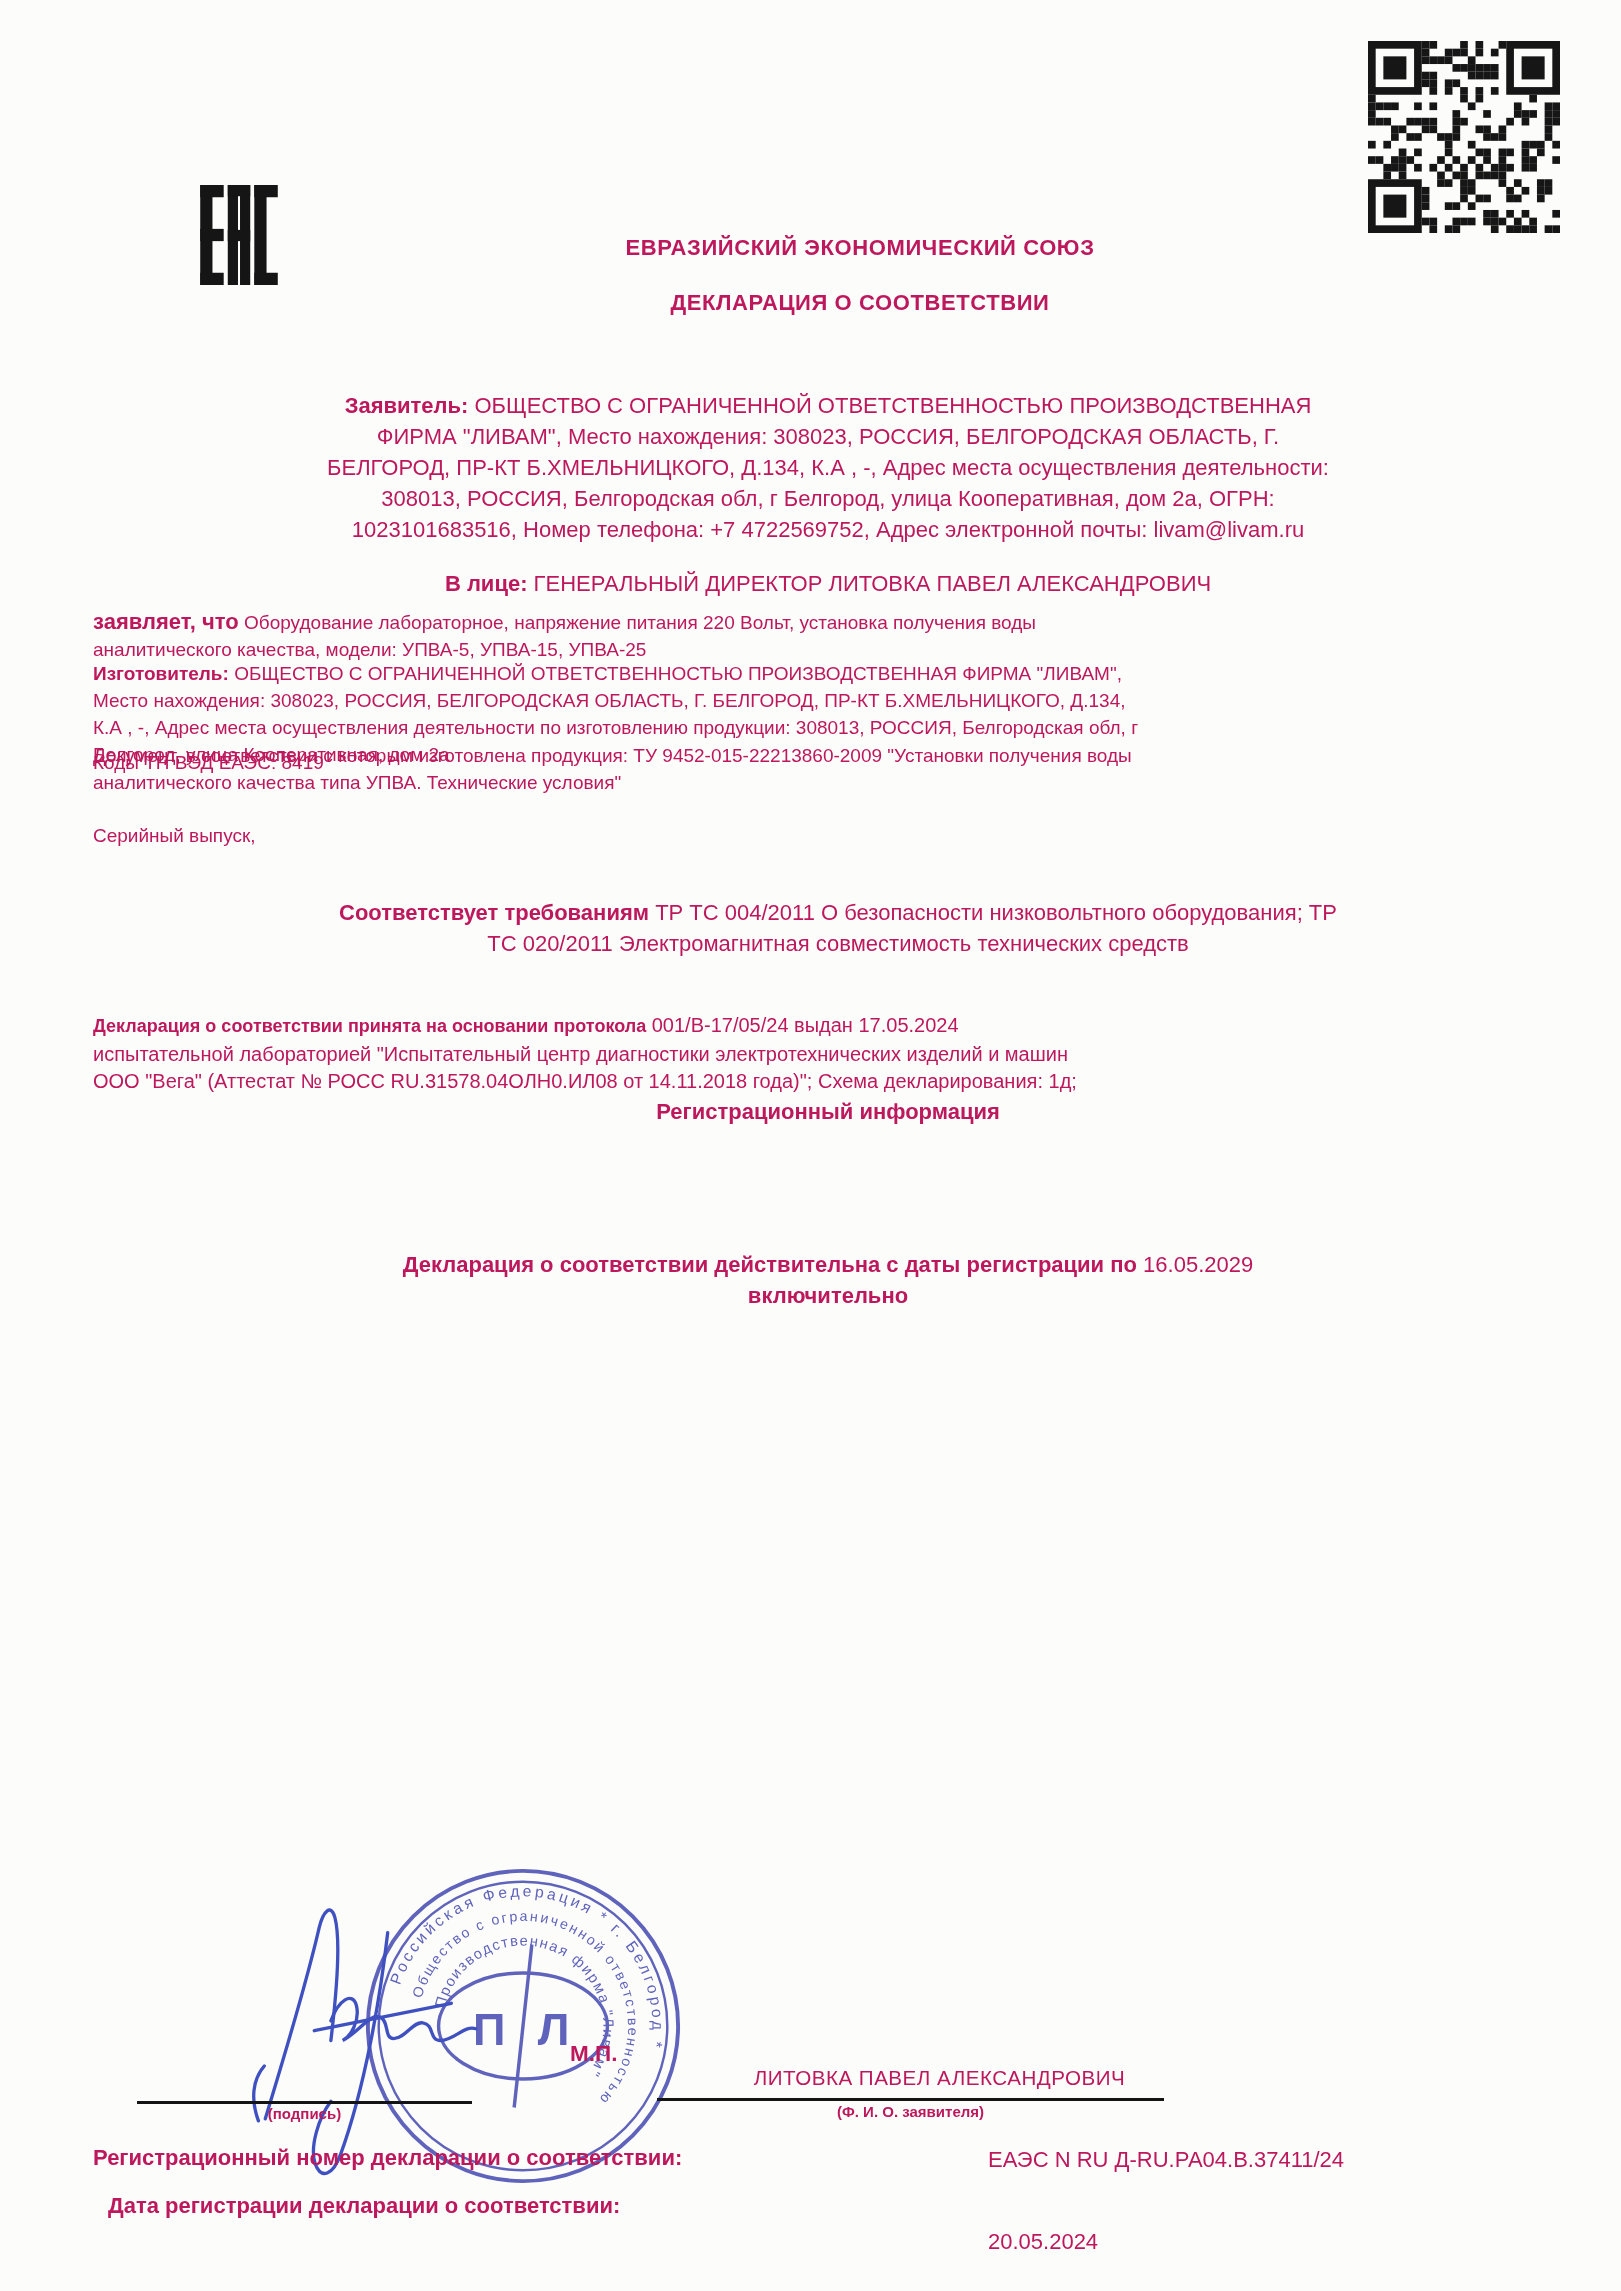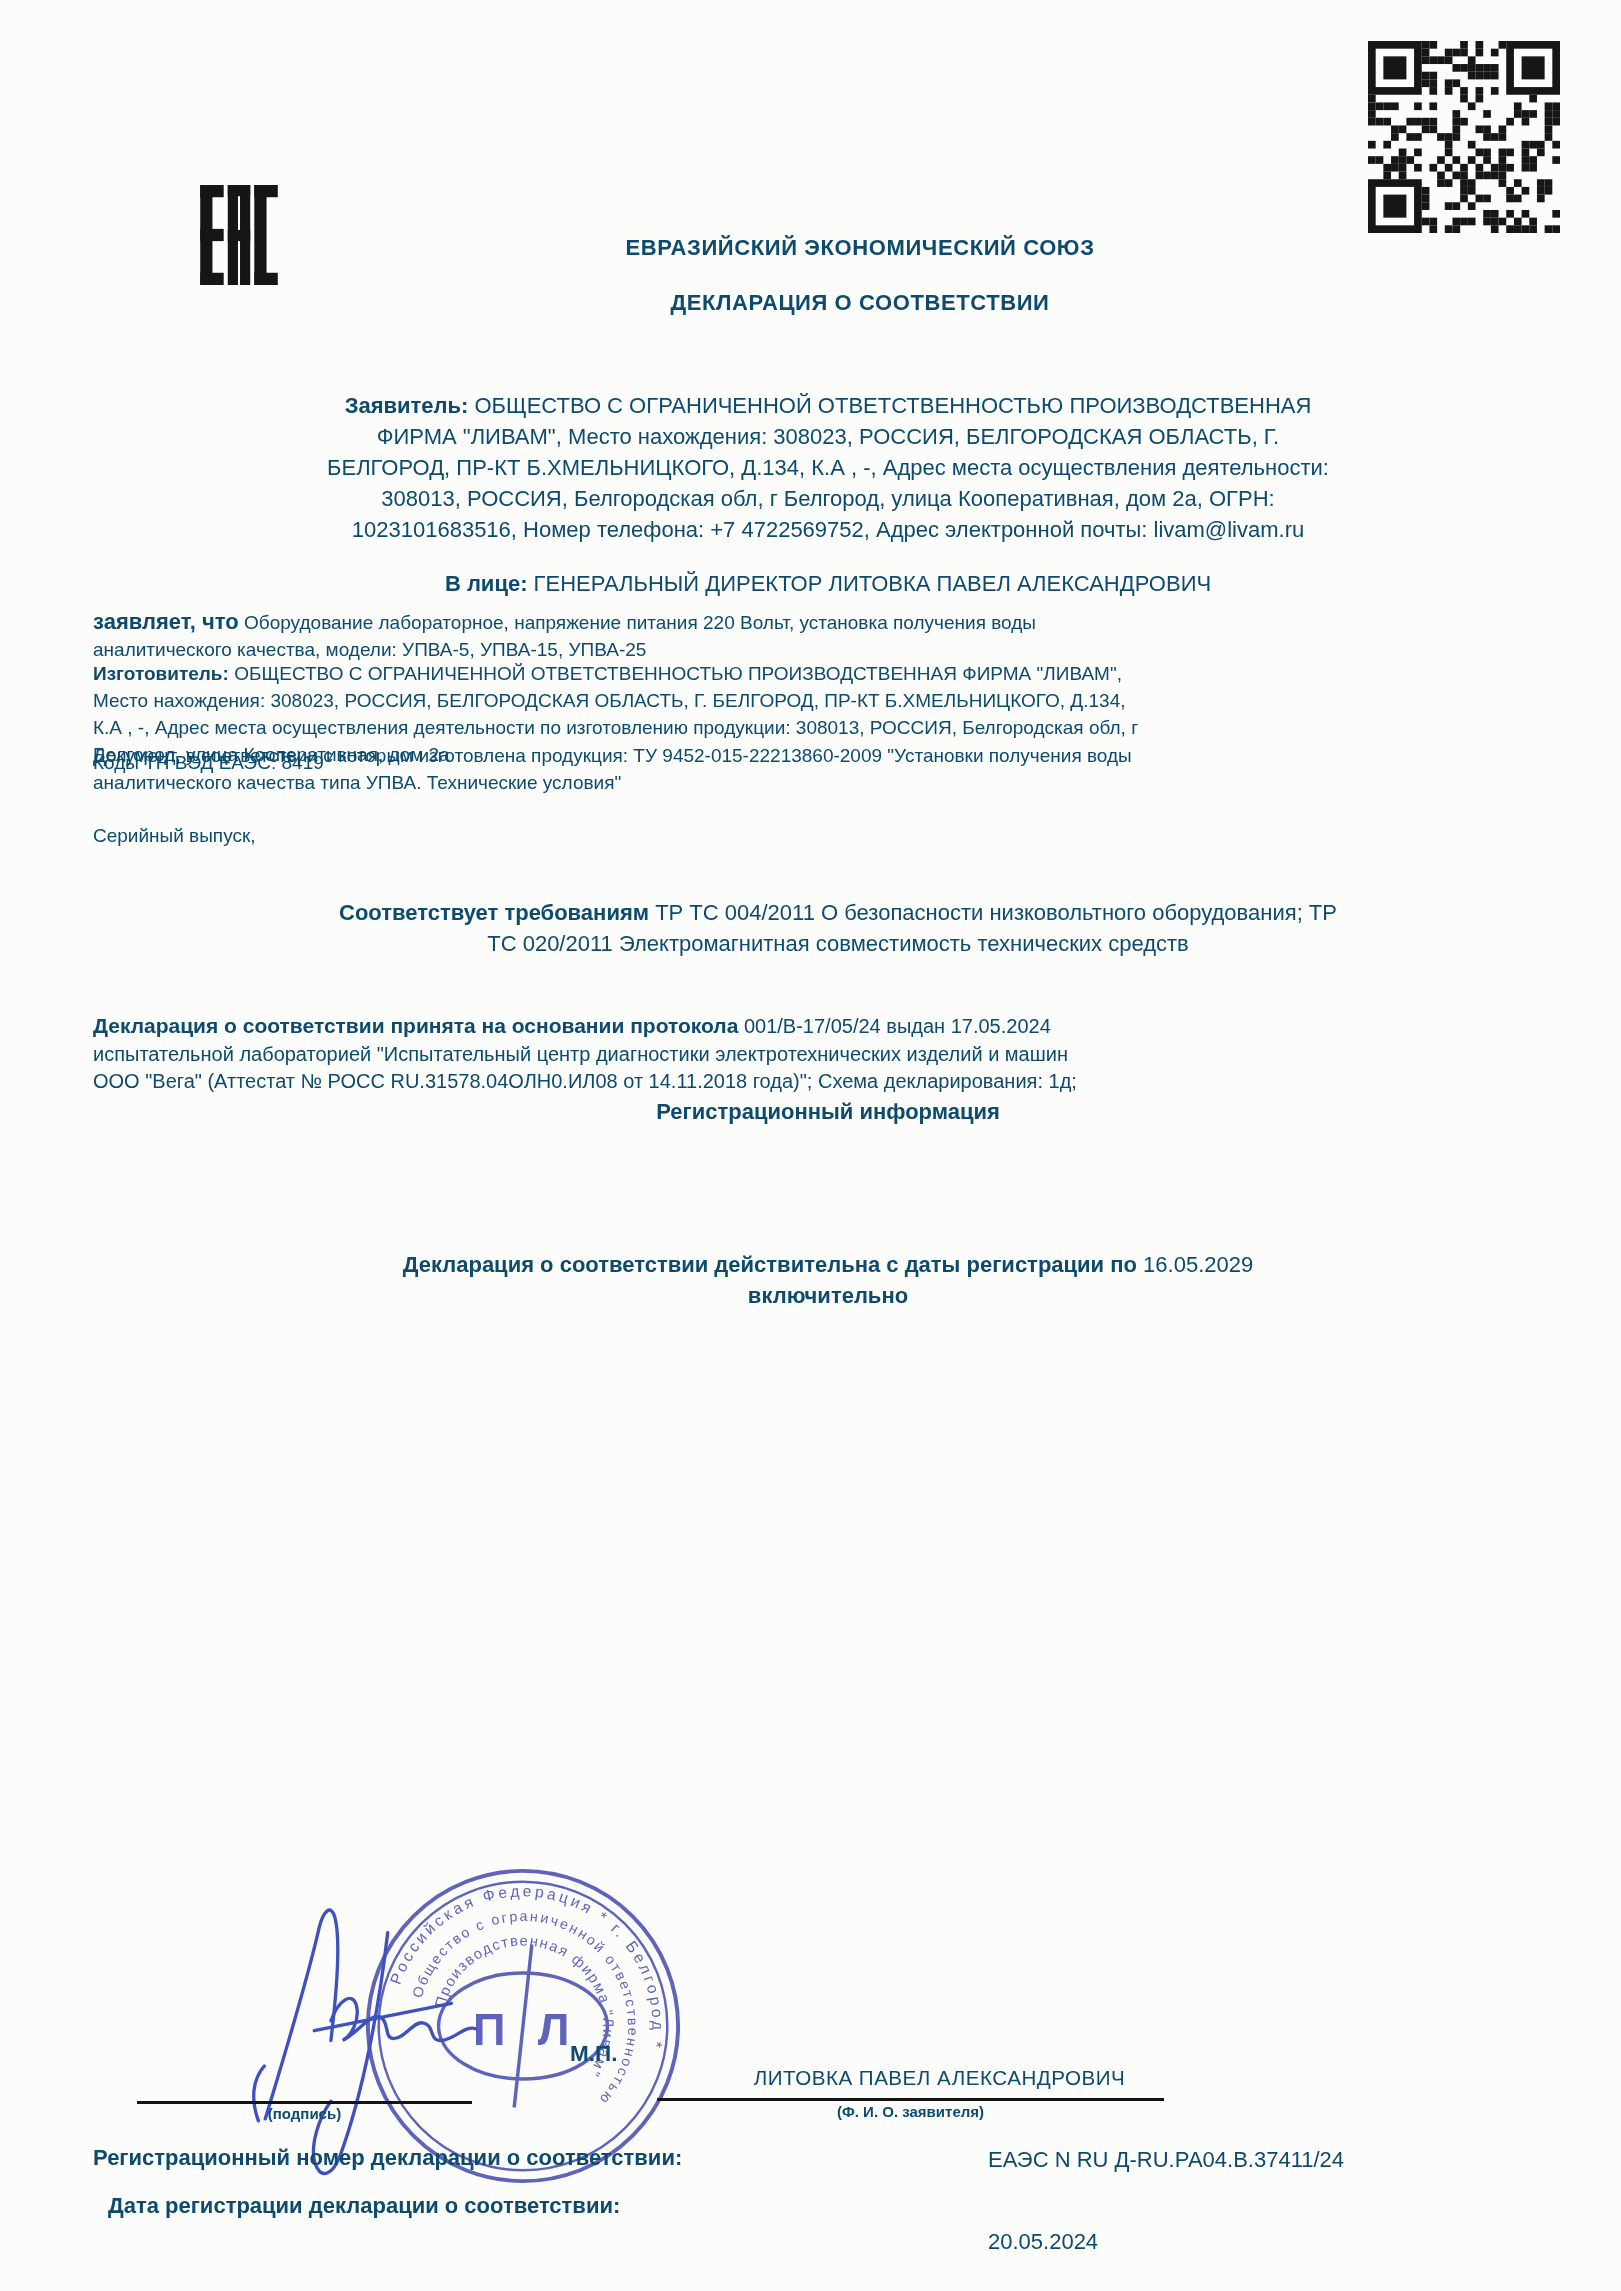--- a/index.html
+++ b/index.html
@@ -7,7 +7,7 @@
     position:relative;width:1621px;height:2292px;margin:0 auto;
     background:#fcfcfa;overflow:hidden;
     font-family:"Liberation Sans","DejaVu Sans",sans-serif;
-    color:#0c4a6e;
+    color:#be185d;
   }
   .abs{position:absolute;}
   .pre{white-space:pre-line;}

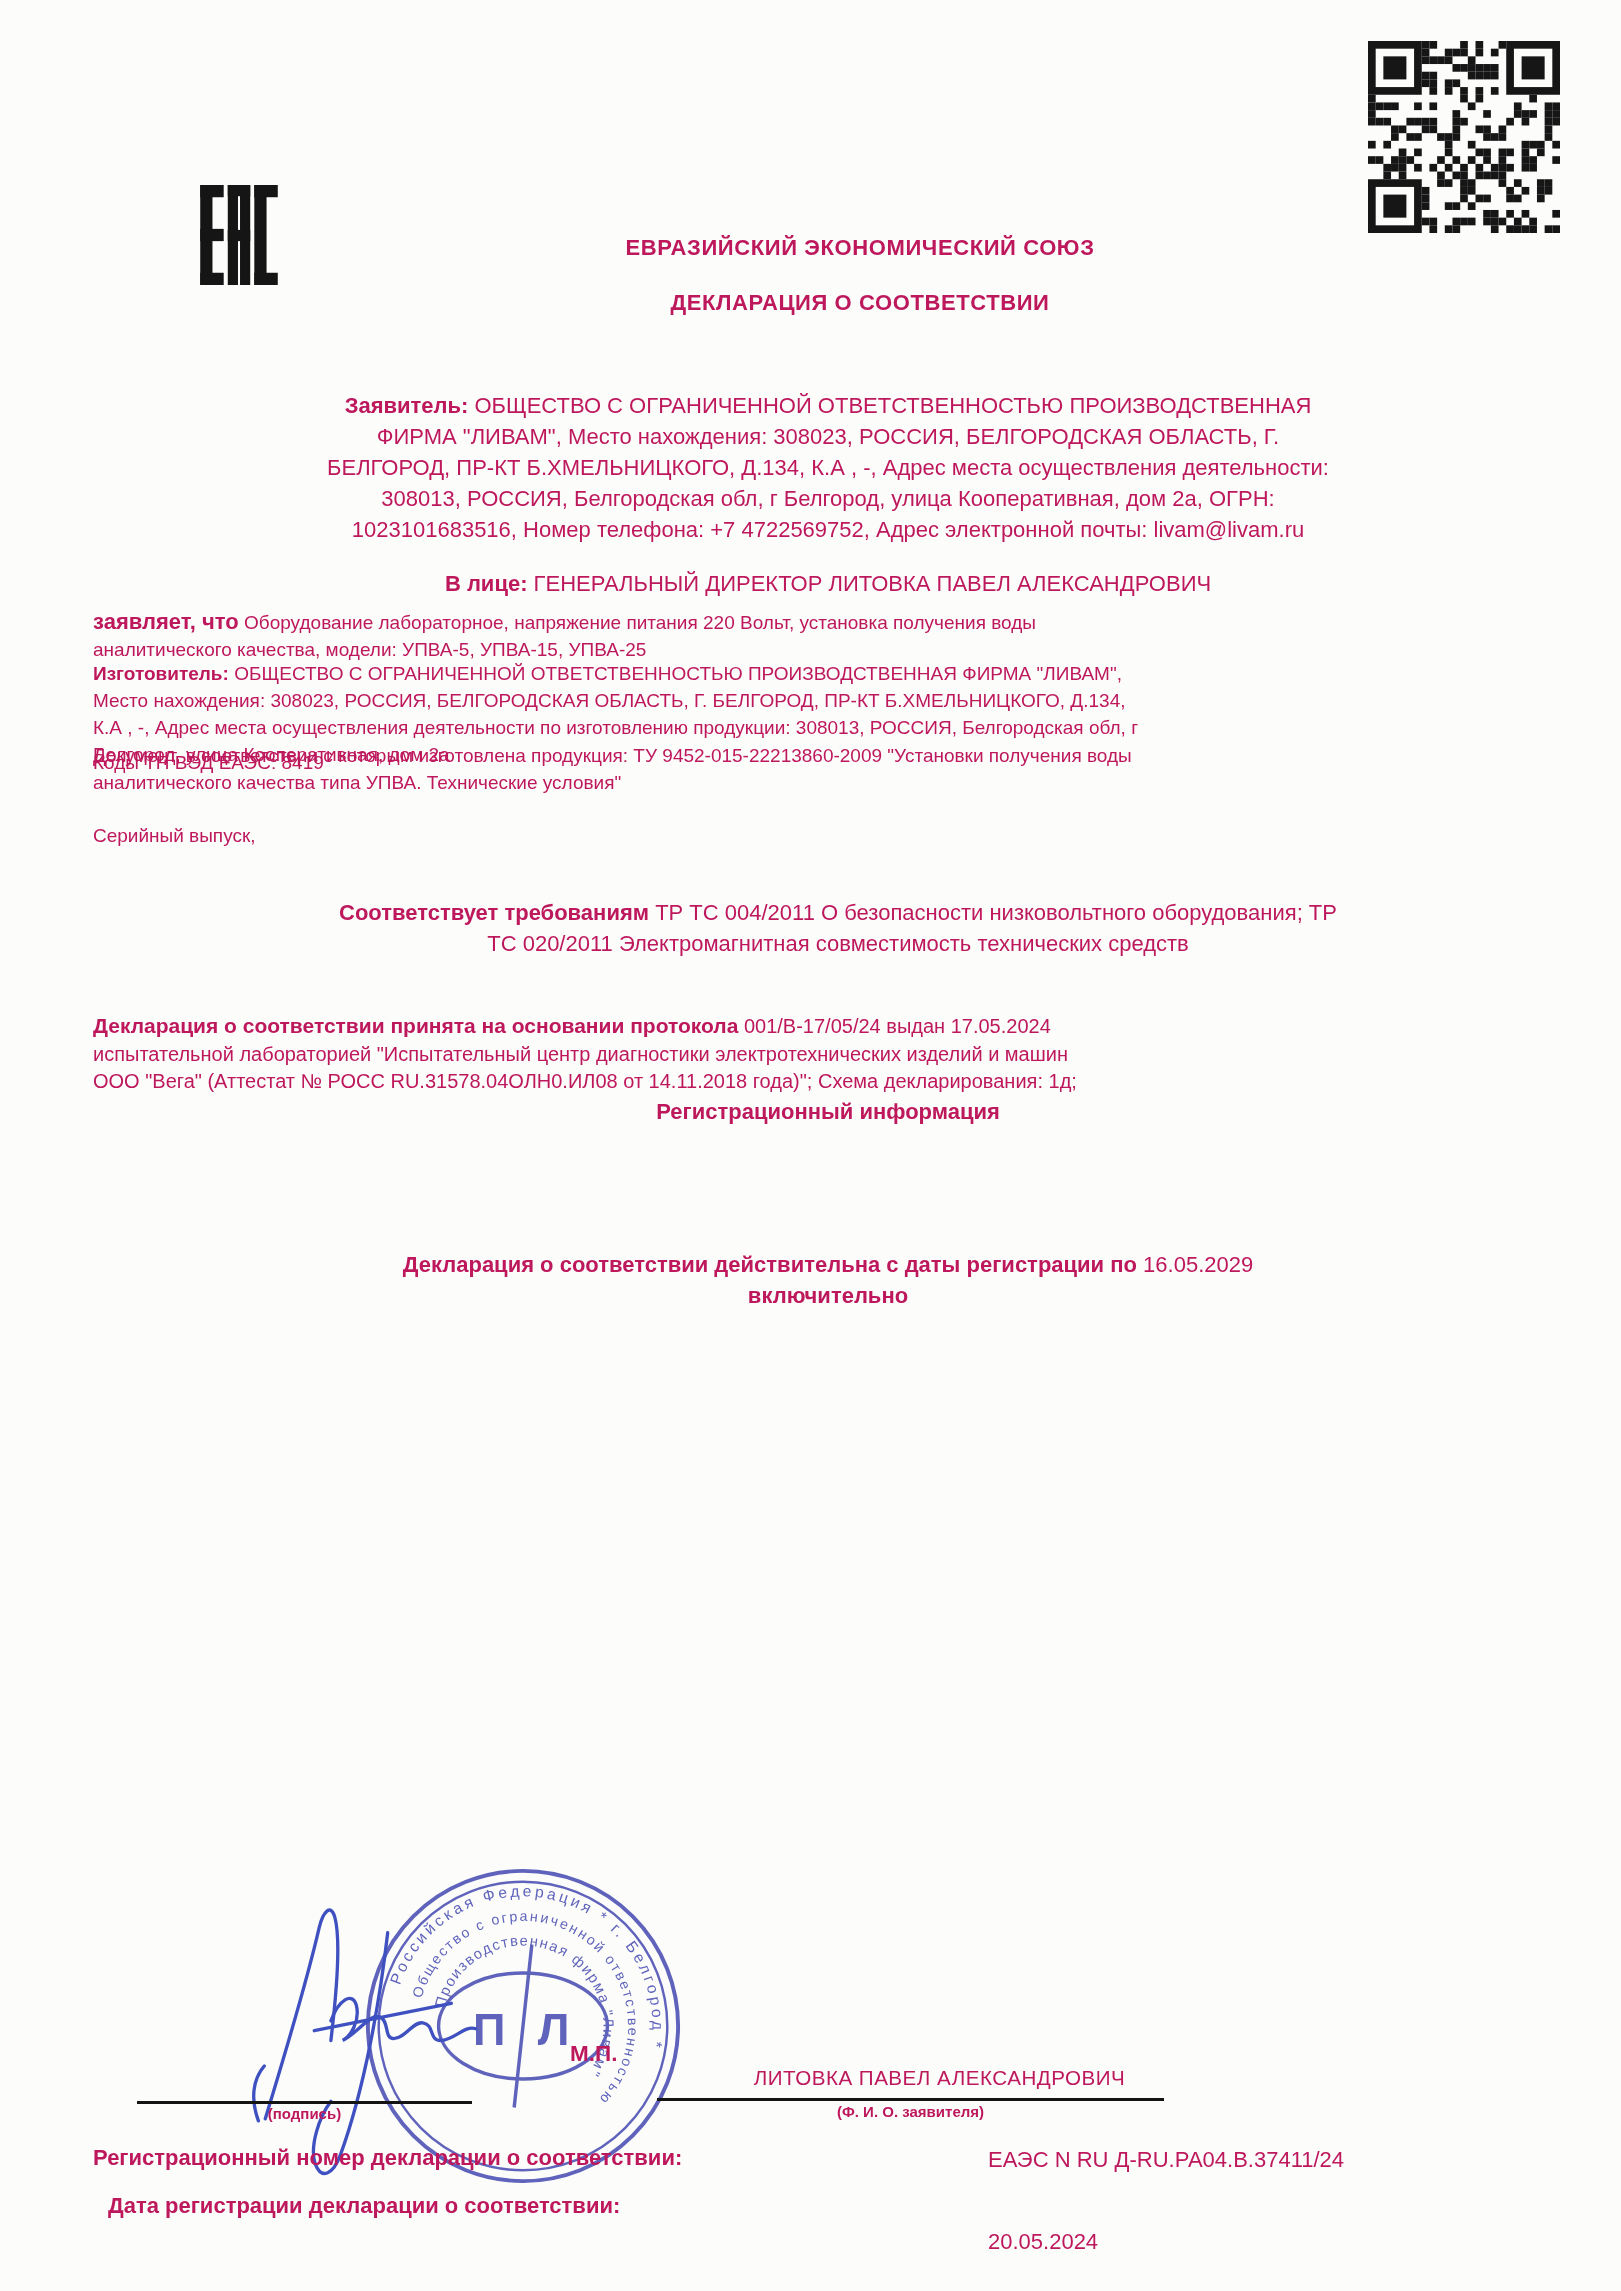--- a/index.html
+++ b/index.html
@@ -294,7 +294,7 @@
   </div>
 
   <div class="abs mid pre" style="left:93px;top:985px;width:1490px;">
-    <b class="lbl" style="font-size:21px;">Декларация о соответствии принята на основании протокола</b><span> 001/В-17/05/24 выдан 17.05.2024
+    <b class="lbl" style="font-size:18px;">Декларация о соответствии принята на основании протокола</b><span> 001/В-17/05/24 выдан 17.05.2024
 испытательной лабораторией "Испытательный центр диагностики электротехнических изделий и машин
 ООО "Вега" (Аттестат № РОСС RU.31578.04ОЛН0.ИЛ08 от 14.11.2018 года)"; Схема декларирования: 1д;</span>
   </div>

